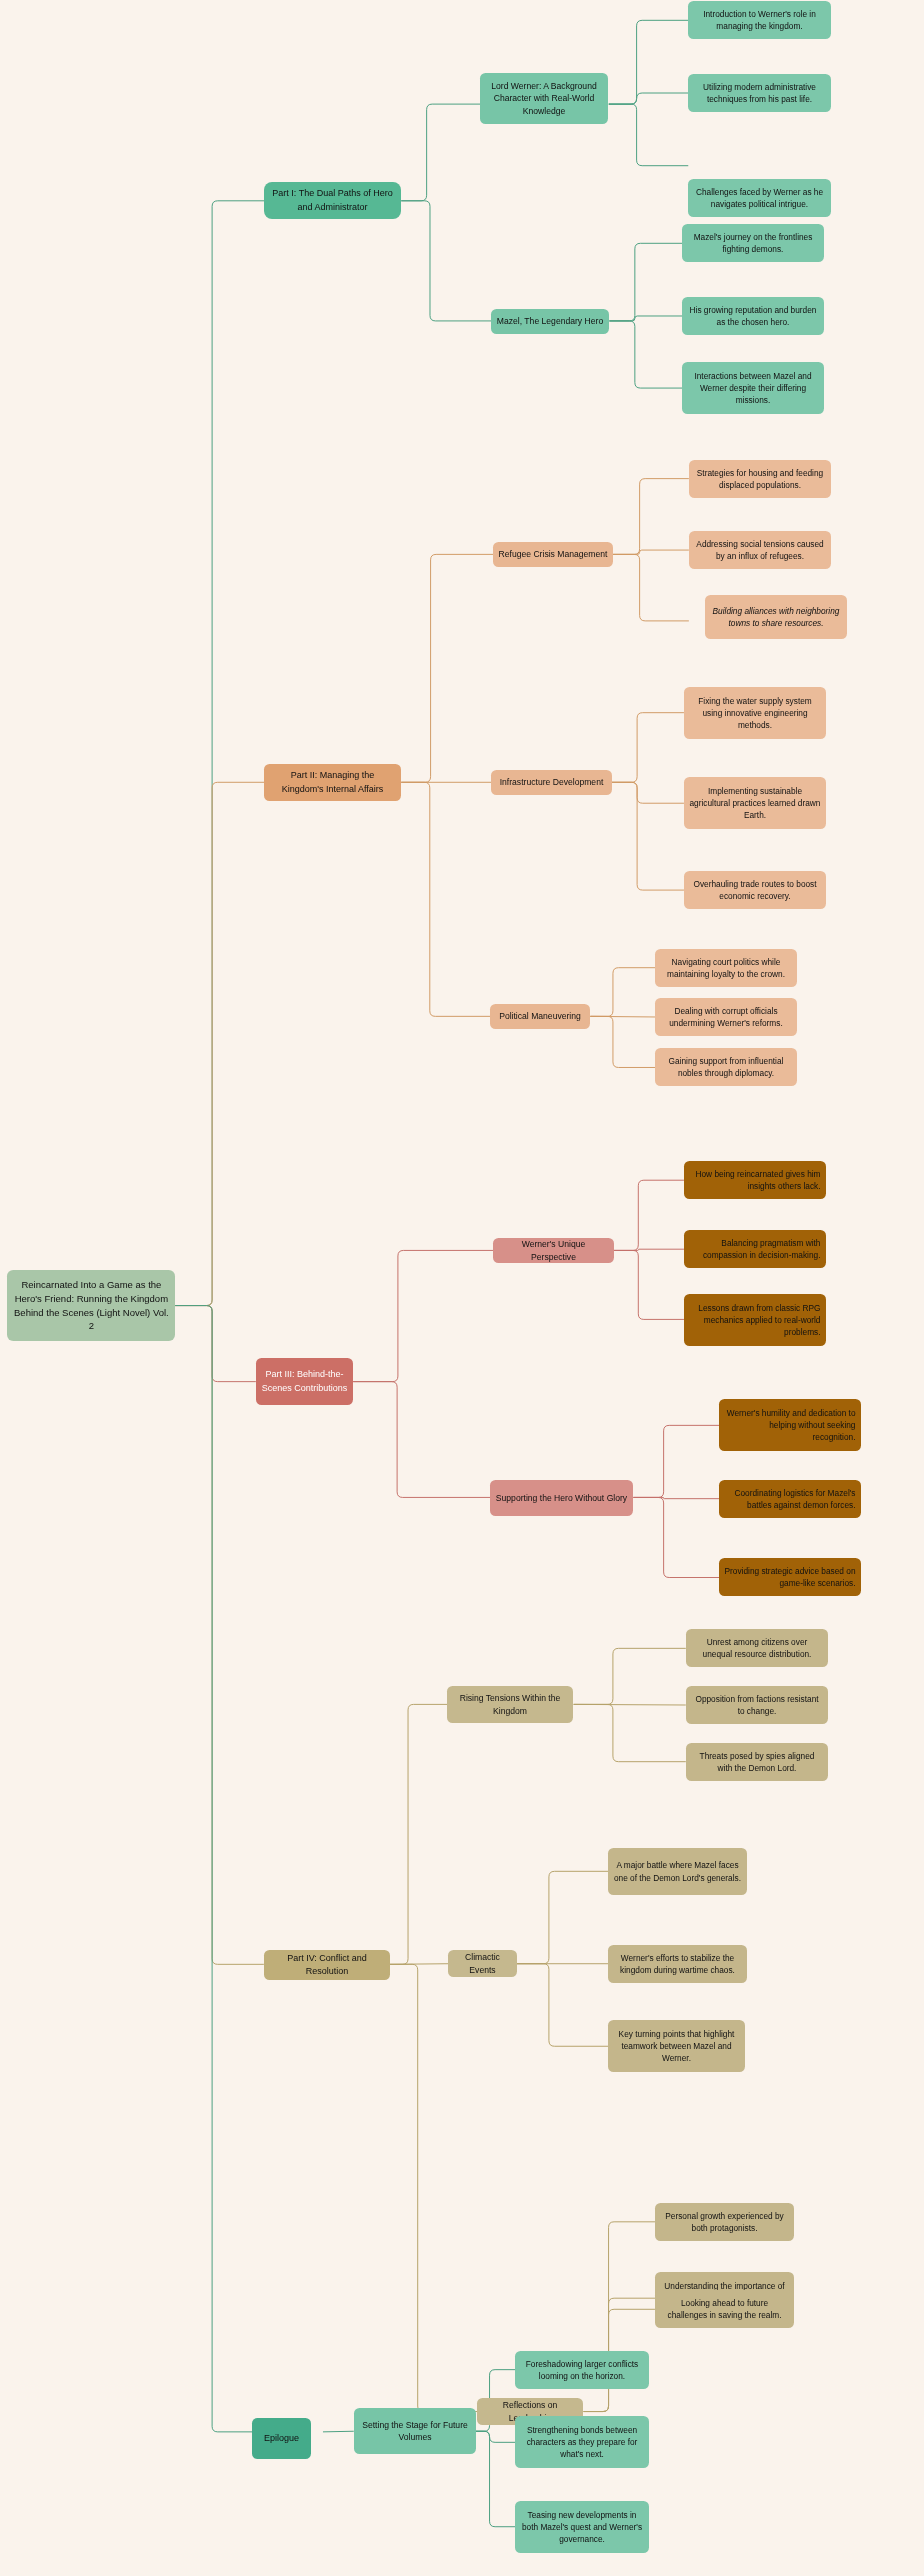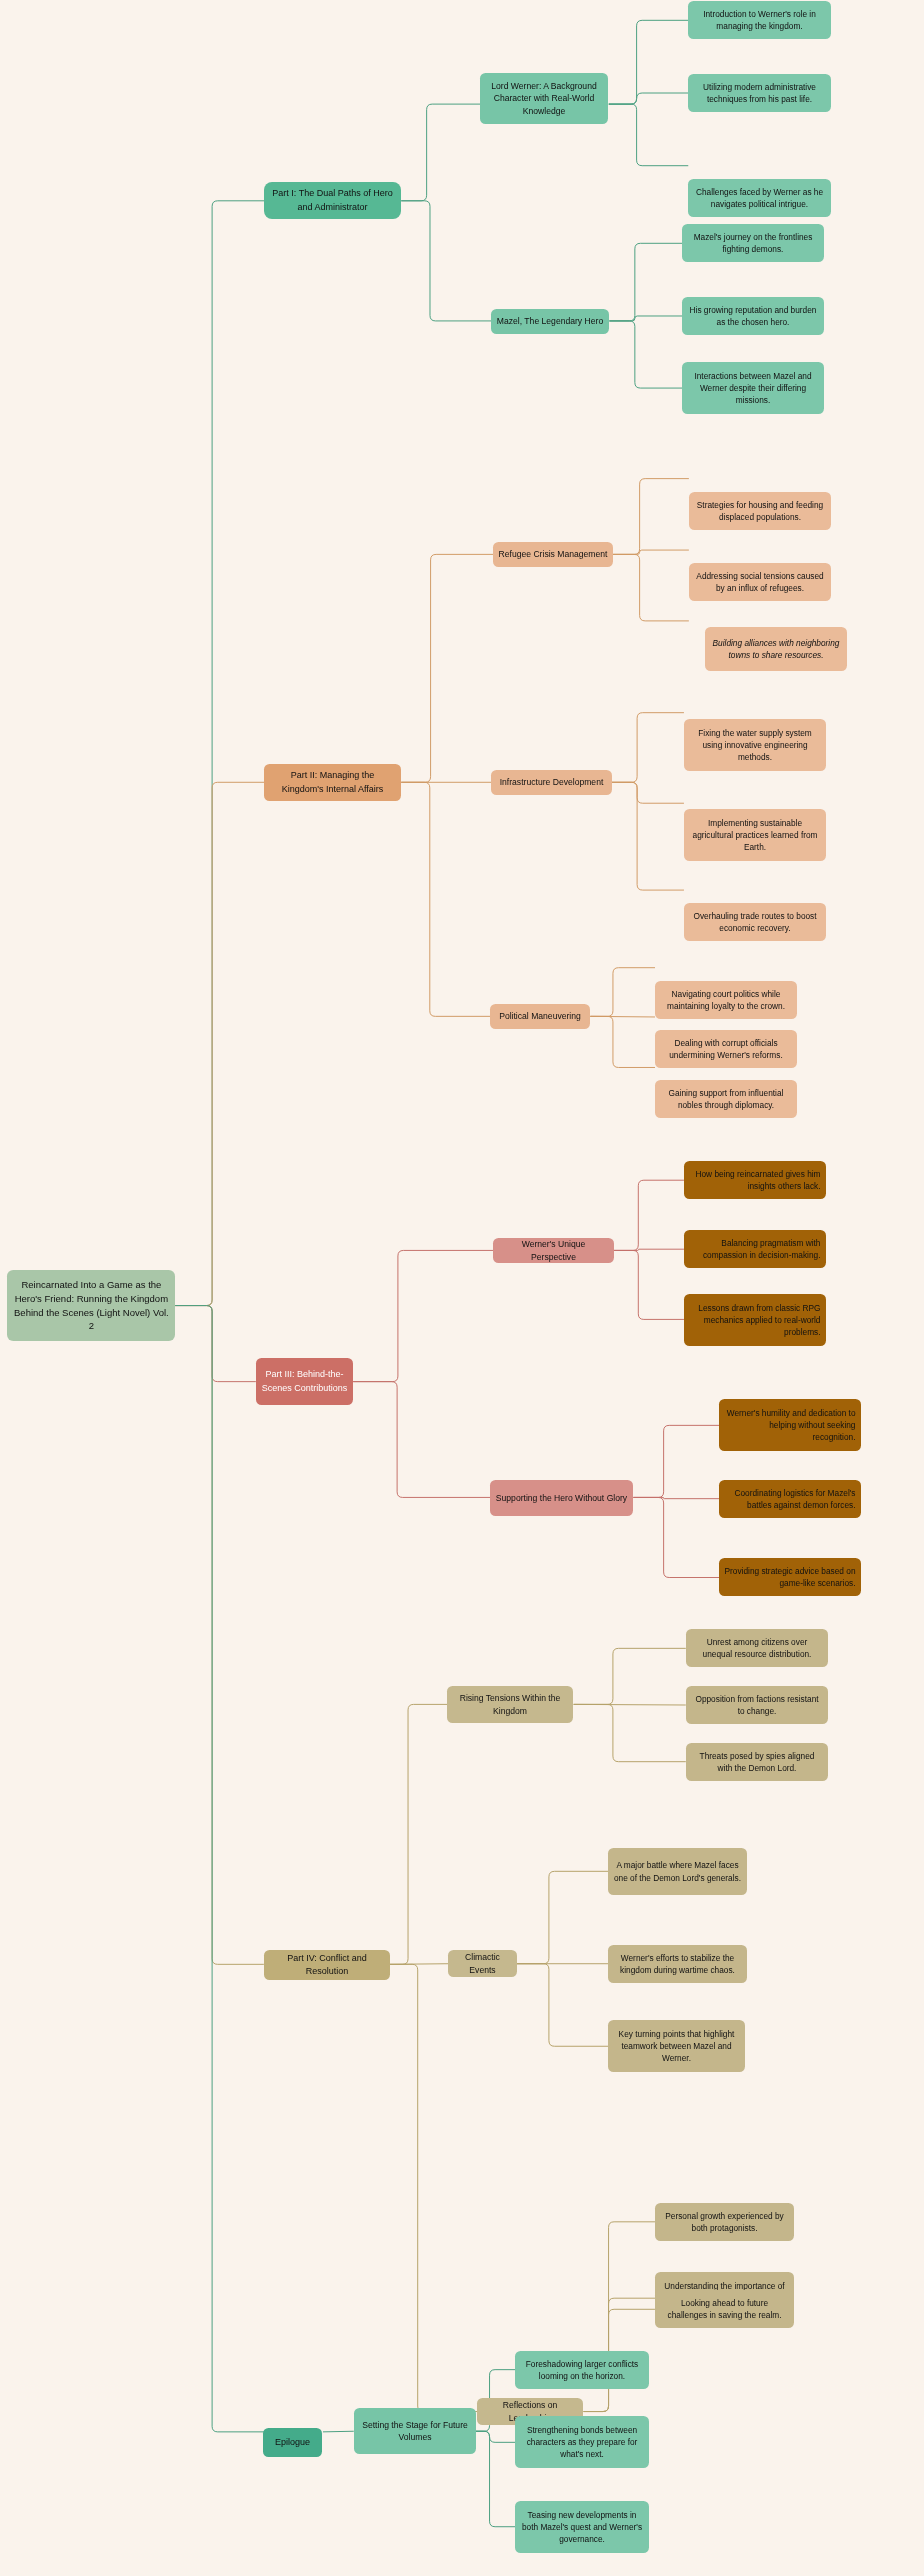--- a/index.html
+++ b/index.html
@@ -68,7 +68,7 @@
   
   .n-l3 { font-size: 8.3px; }
   .l3-green  { background: #7cc7aa; }
-  .l3-orange { background: #eabb99; margin-top: 32px; }
+  .l3-orange { background: #eabb99; }
   .l3-rose   { background: #a16207; text-align: right; }
   .l3-gold   { background: #c4b68b; }
 </style>

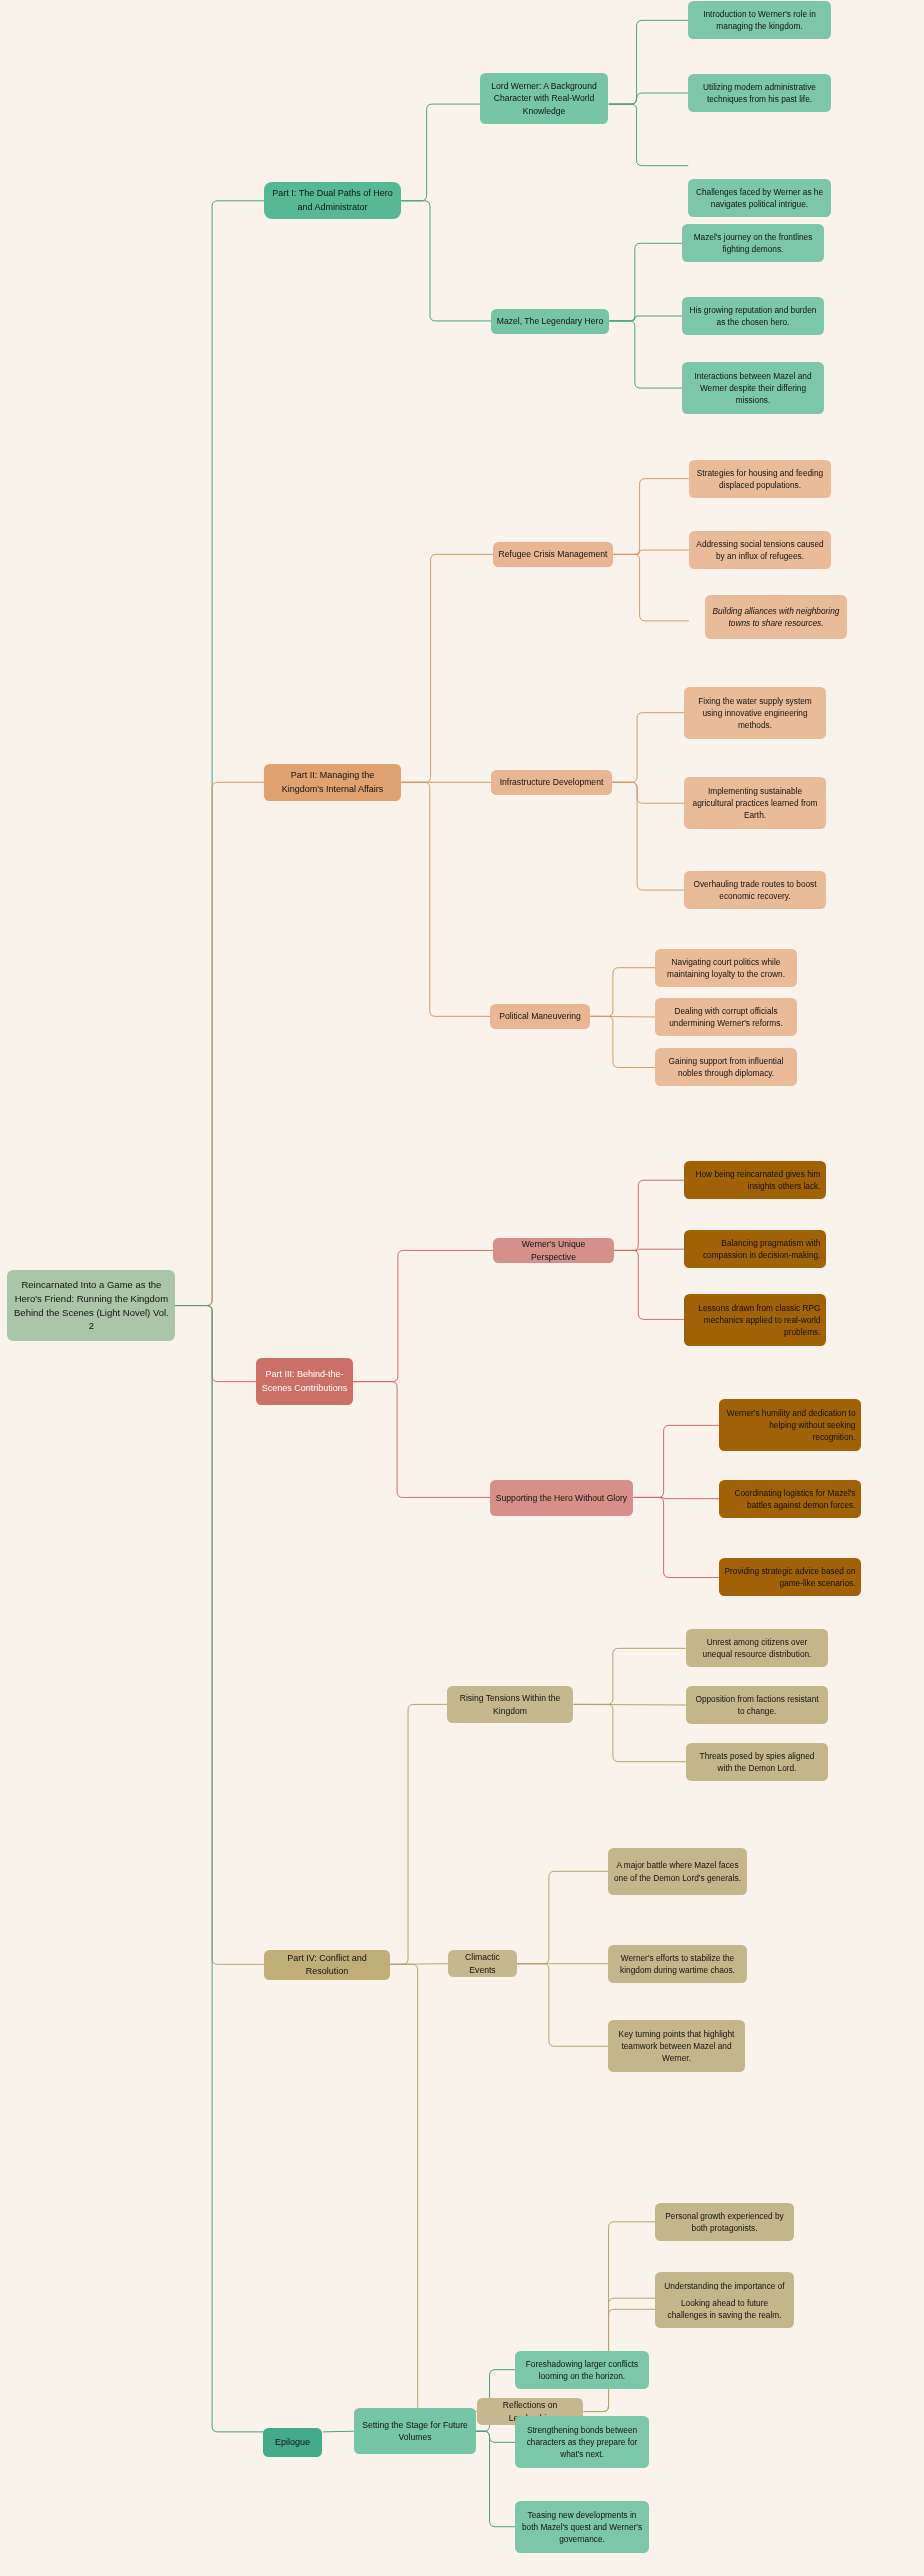--- a/index.html
+++ b/index.html
@@ -187,7 +187,7 @@
     <span>Fixing the water supply system using innovative engineering methods.</span>
   </div>
   <div class="node n-l3 l3-orange" style="left:684px; top:777px; width:142px; height:52px;">
-    <span>Implementing sustainable agricultural practices learned from Earth.</span>
+    <span>Implementing sustainable agricultural practices learned drawn Earth.</span>
   </div>
   <div class="node n-l3 l3-orange" style="left:684px; top:871px; width:142px; height:38px;">
     <span>Overhauling trade routes to boost economic recovery.</span>

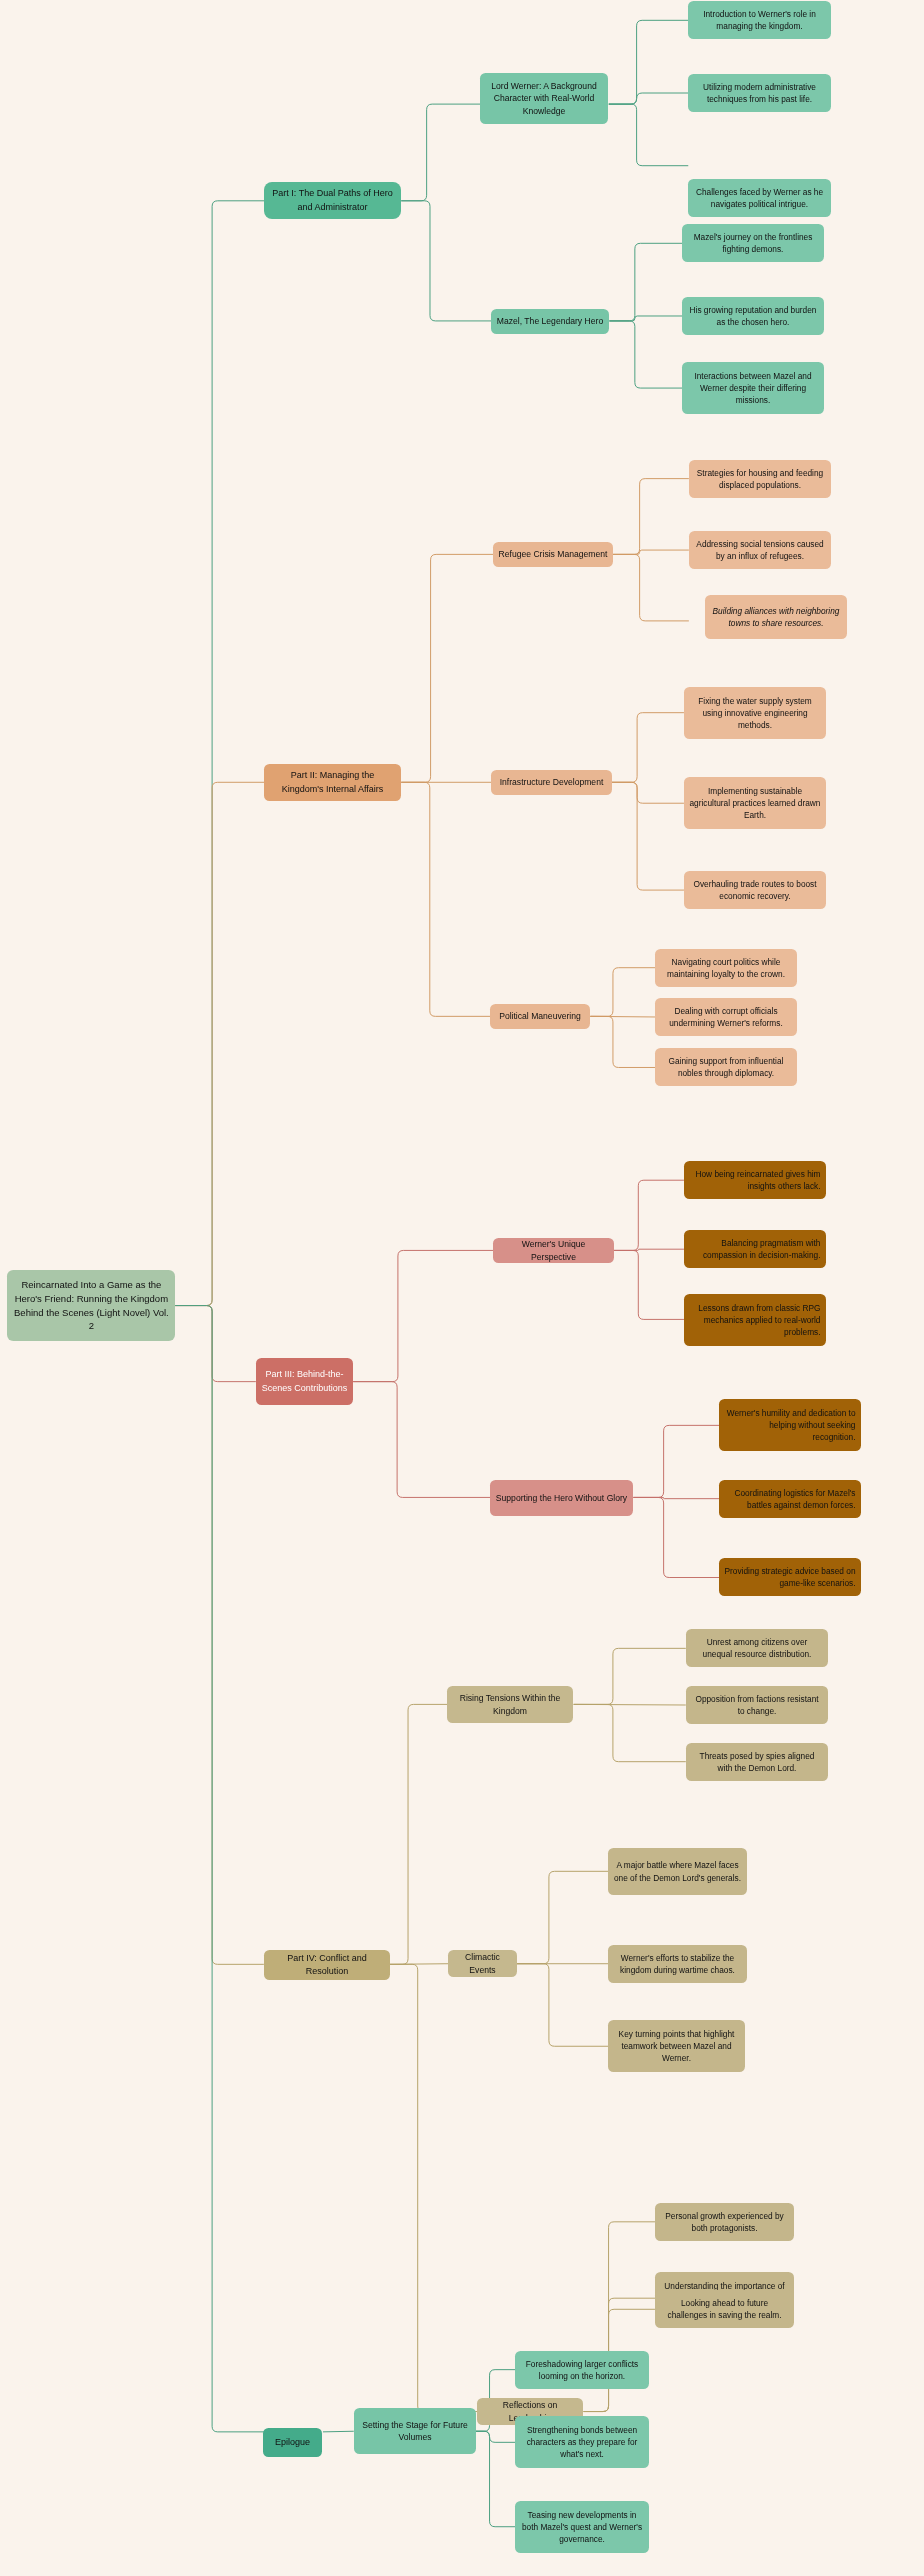--- a/index.html
+++ b/index.html
@@ -279,7 +279,7 @@
     <span>Looking ahead to future challenges in saving the realm.</span>
   </div>
 
-  <div class="node n-l1 l1-epi" style="left:263px; top:2418px; width:59px; height:29px;margin-top:10px;">
+  <div class="node n-l1 l1-epi" style="left:252px; top:2418px; width:59px; height:41px;">
     <span>Epilogue</span>
   </div>
 

